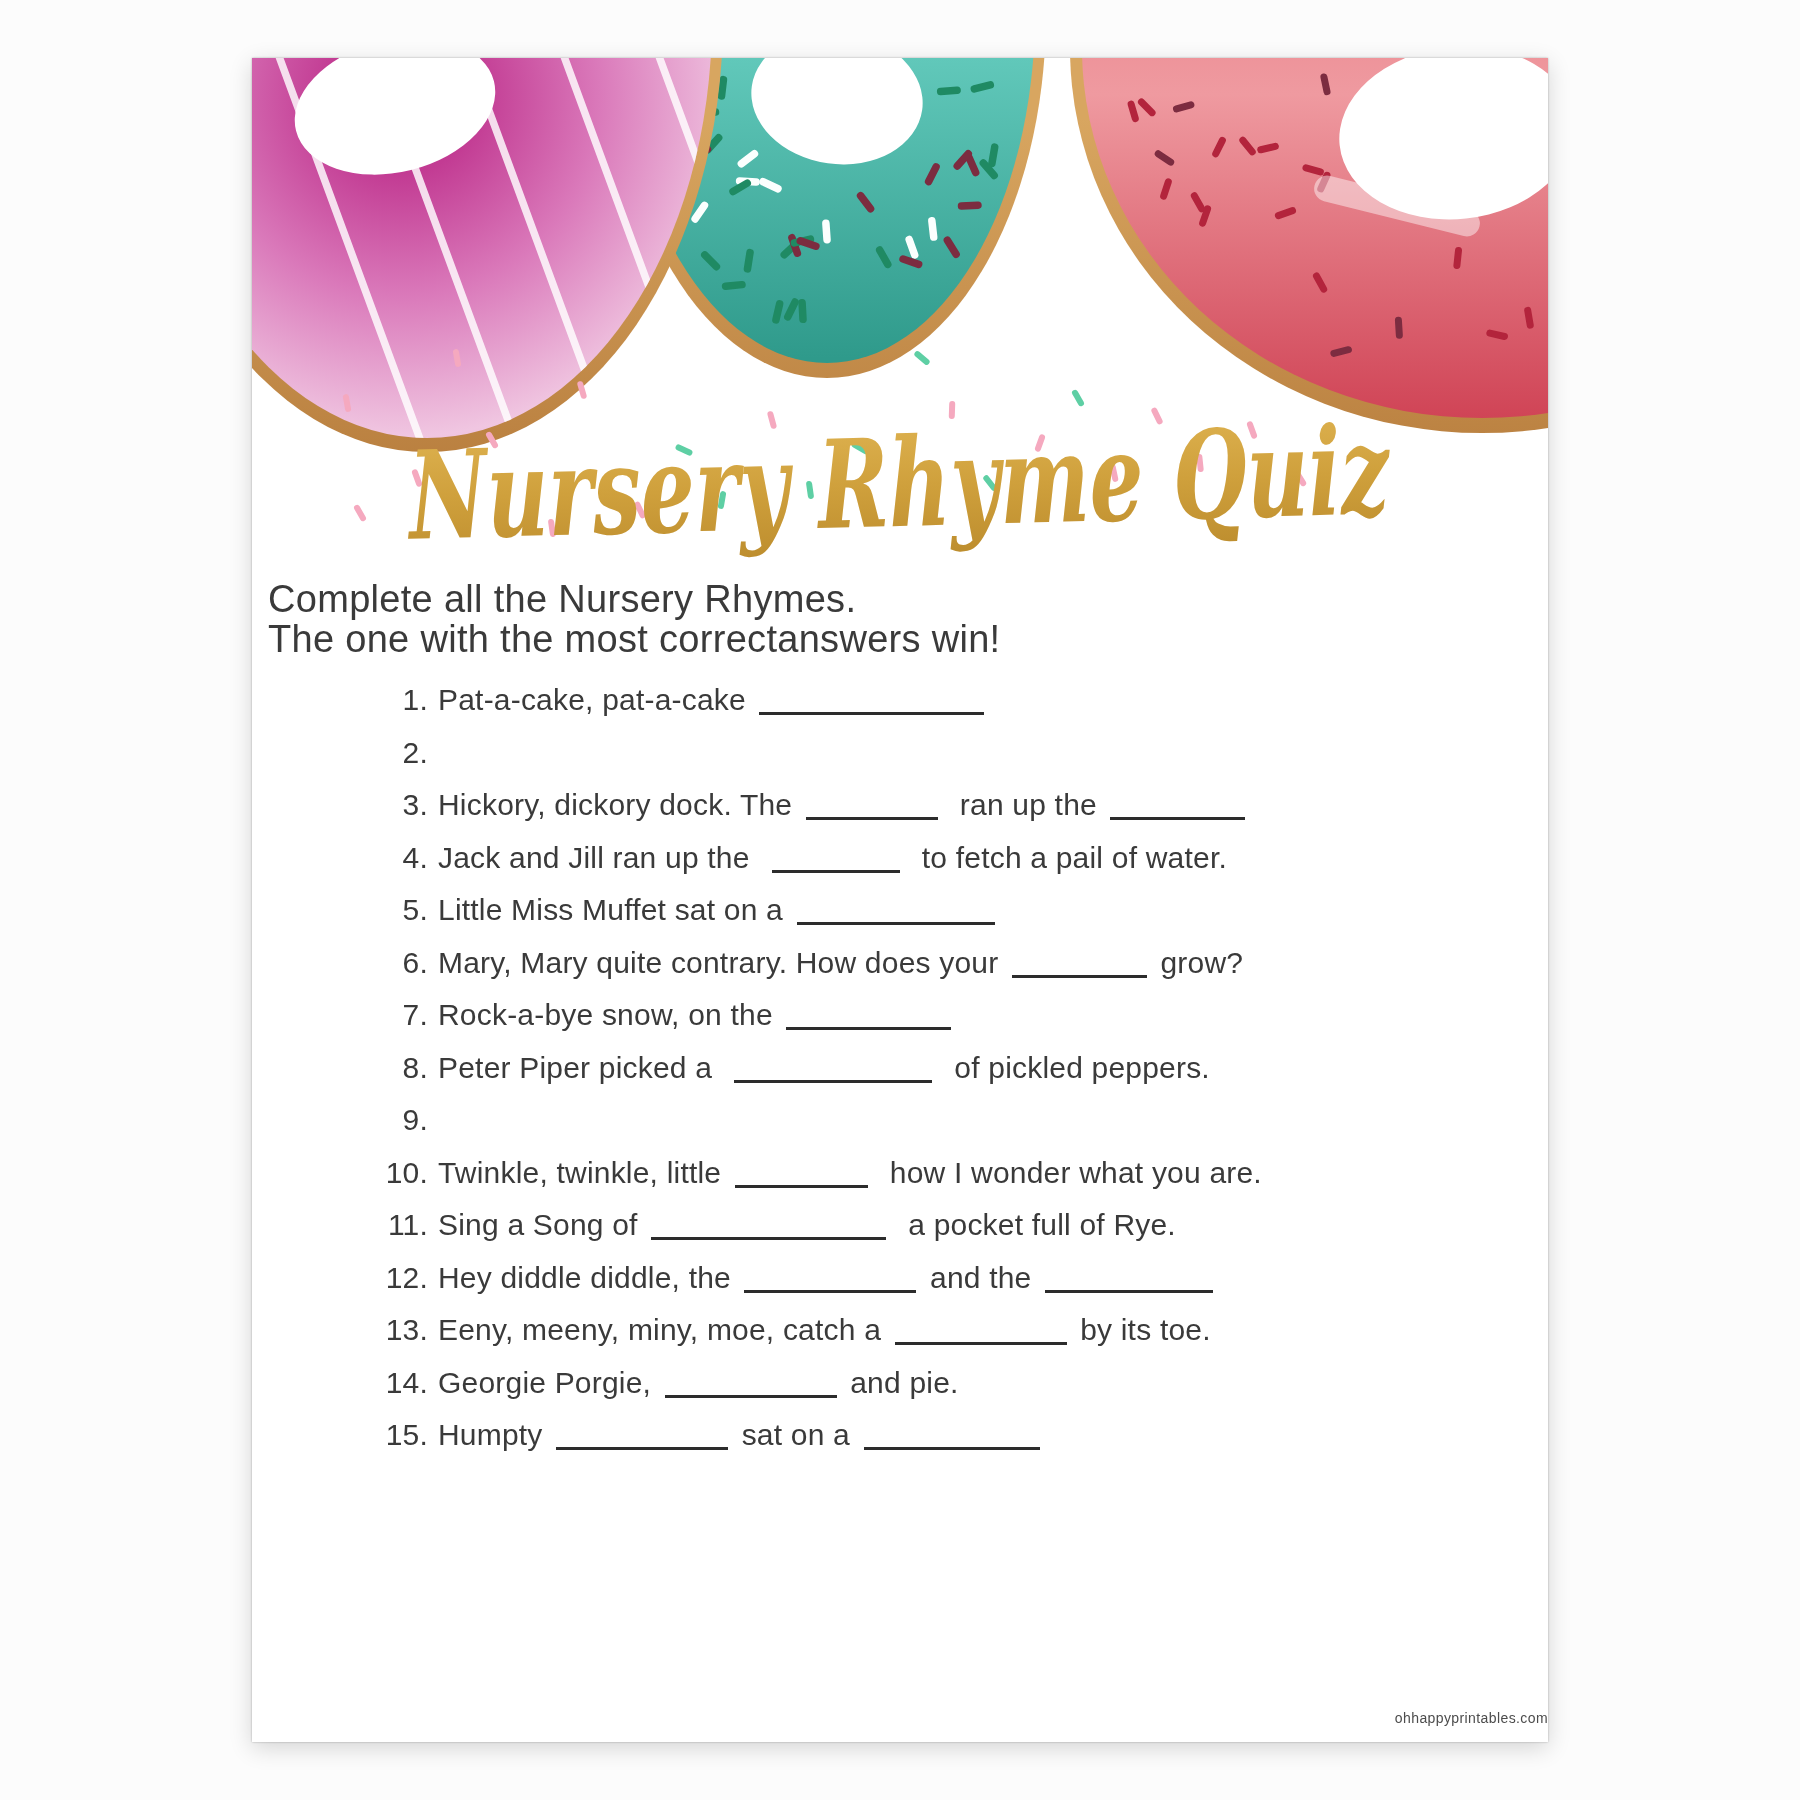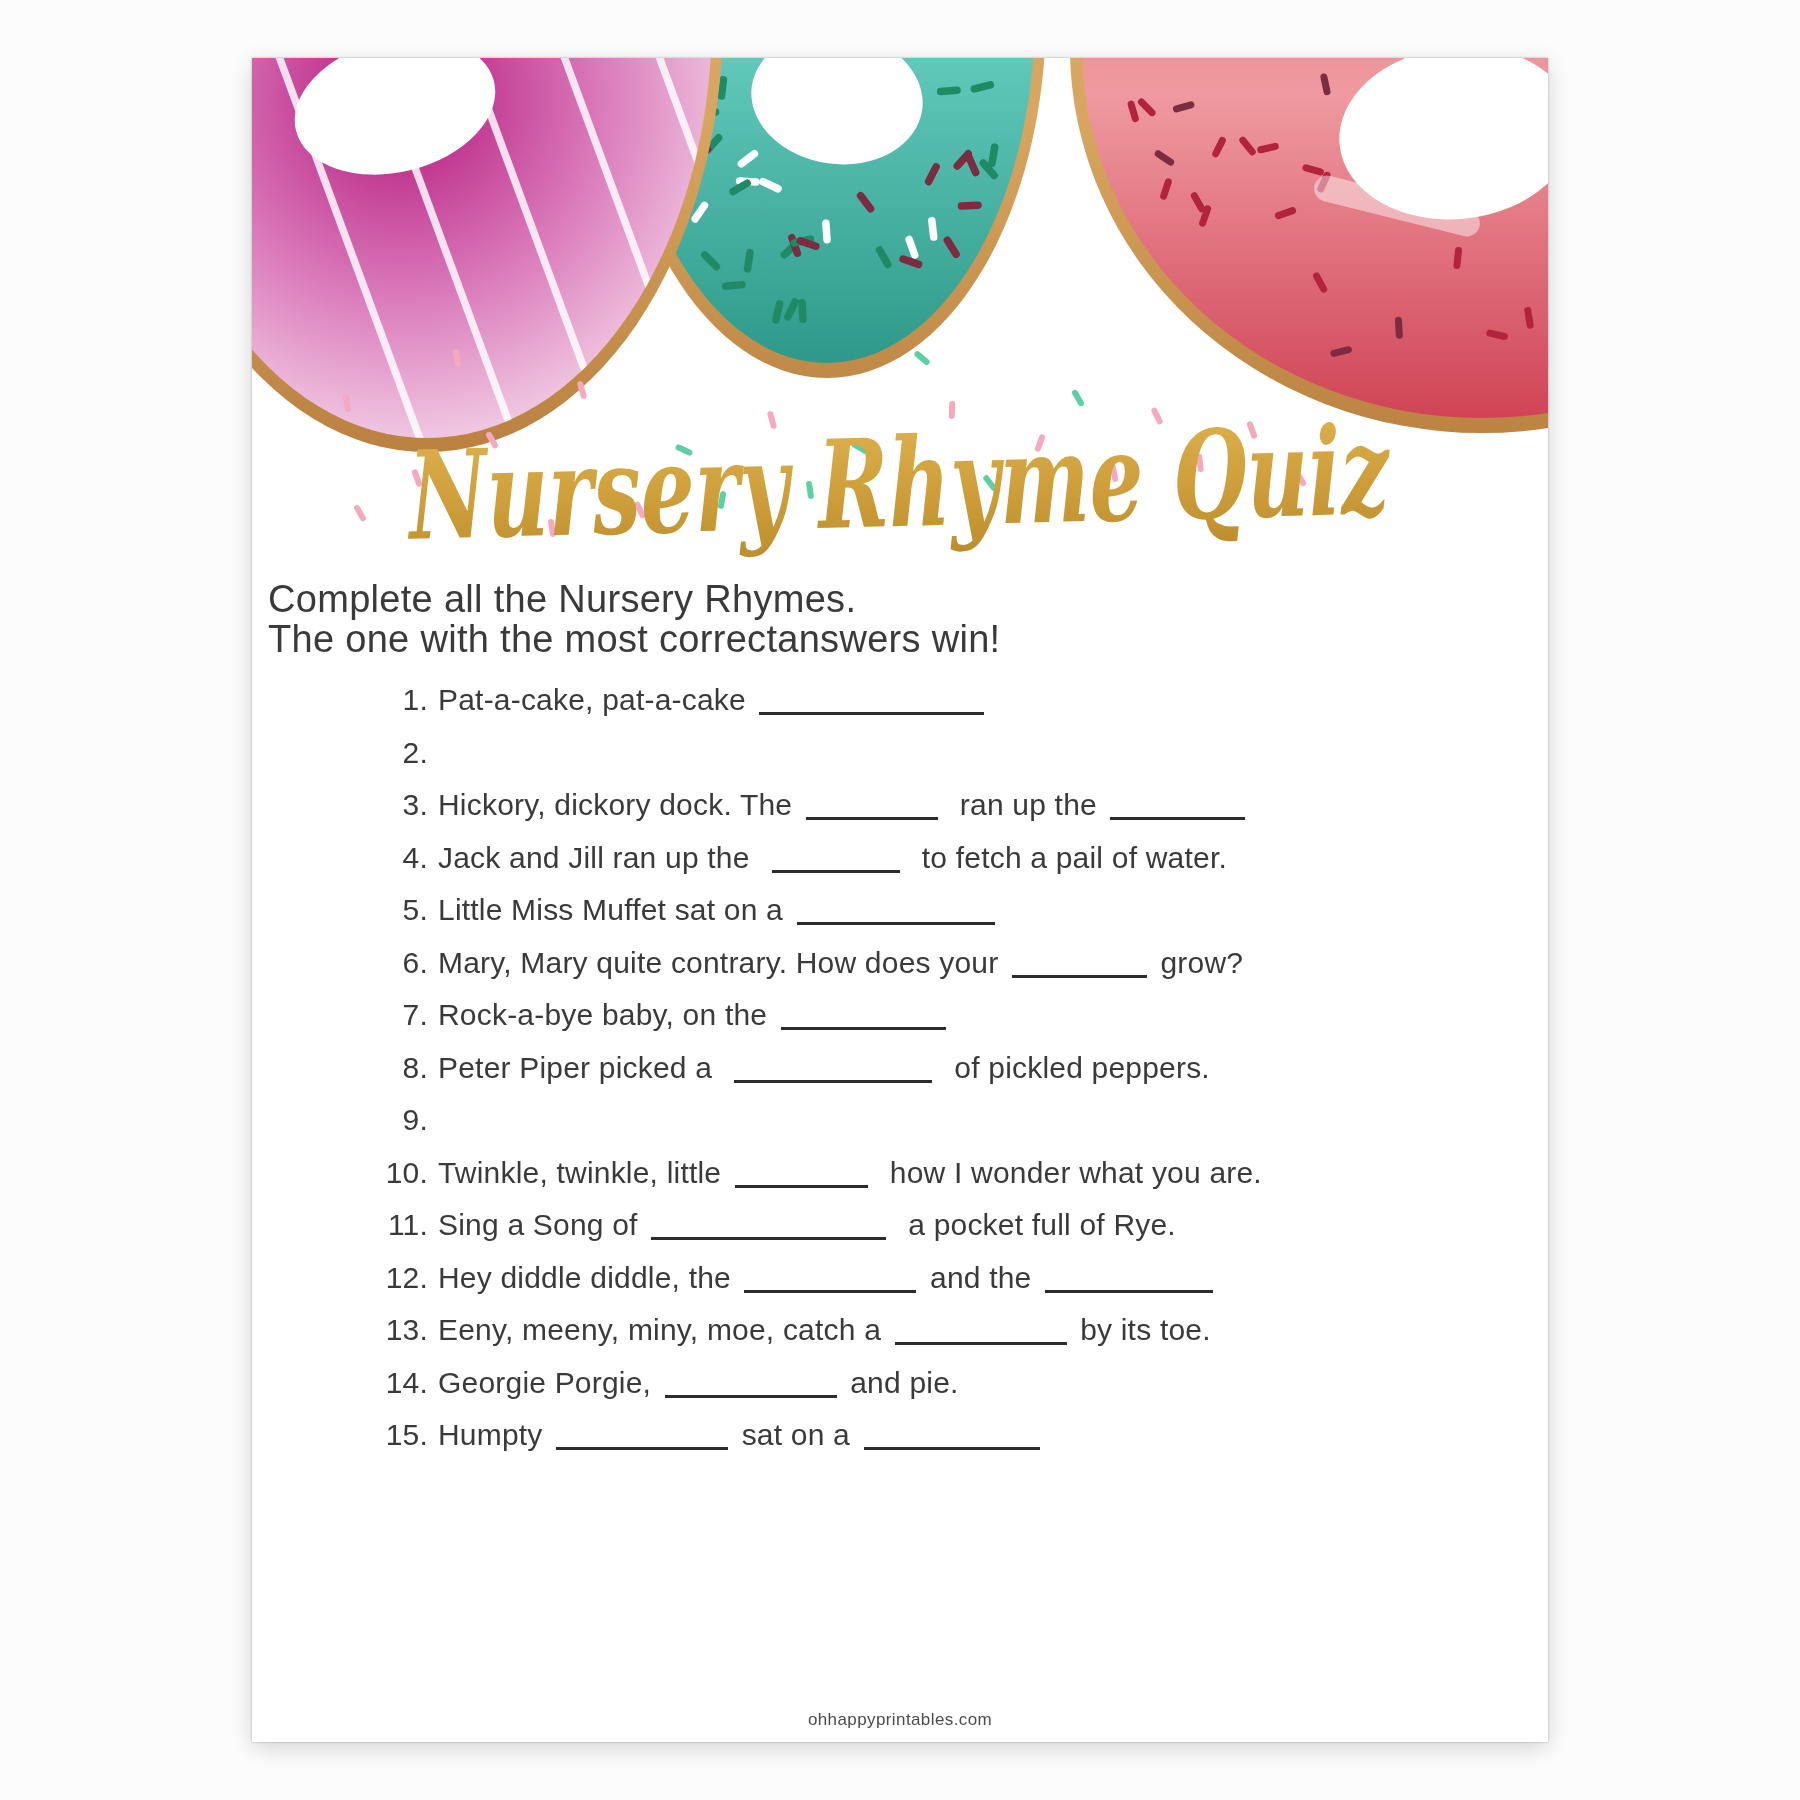--- a/index.html
+++ b/index.html
@@ -257,7 +257,7 @@
       </div>
       <div class="q-row">
         <span class="q-num">7.</span>
-        <span class="q-body"><span class="q-text">Rock-a-bye baby, on the </span><span class="q-blank" style="width: 165px;"></span></span>
+        <span class="q-body"><span class="q-text">Rock-a-bye snow, on the </span><span class="q-blank" style="width: 165px;"></span></span>
       </div>
       <div class="q-row">
         <span class="q-num">8.</span>

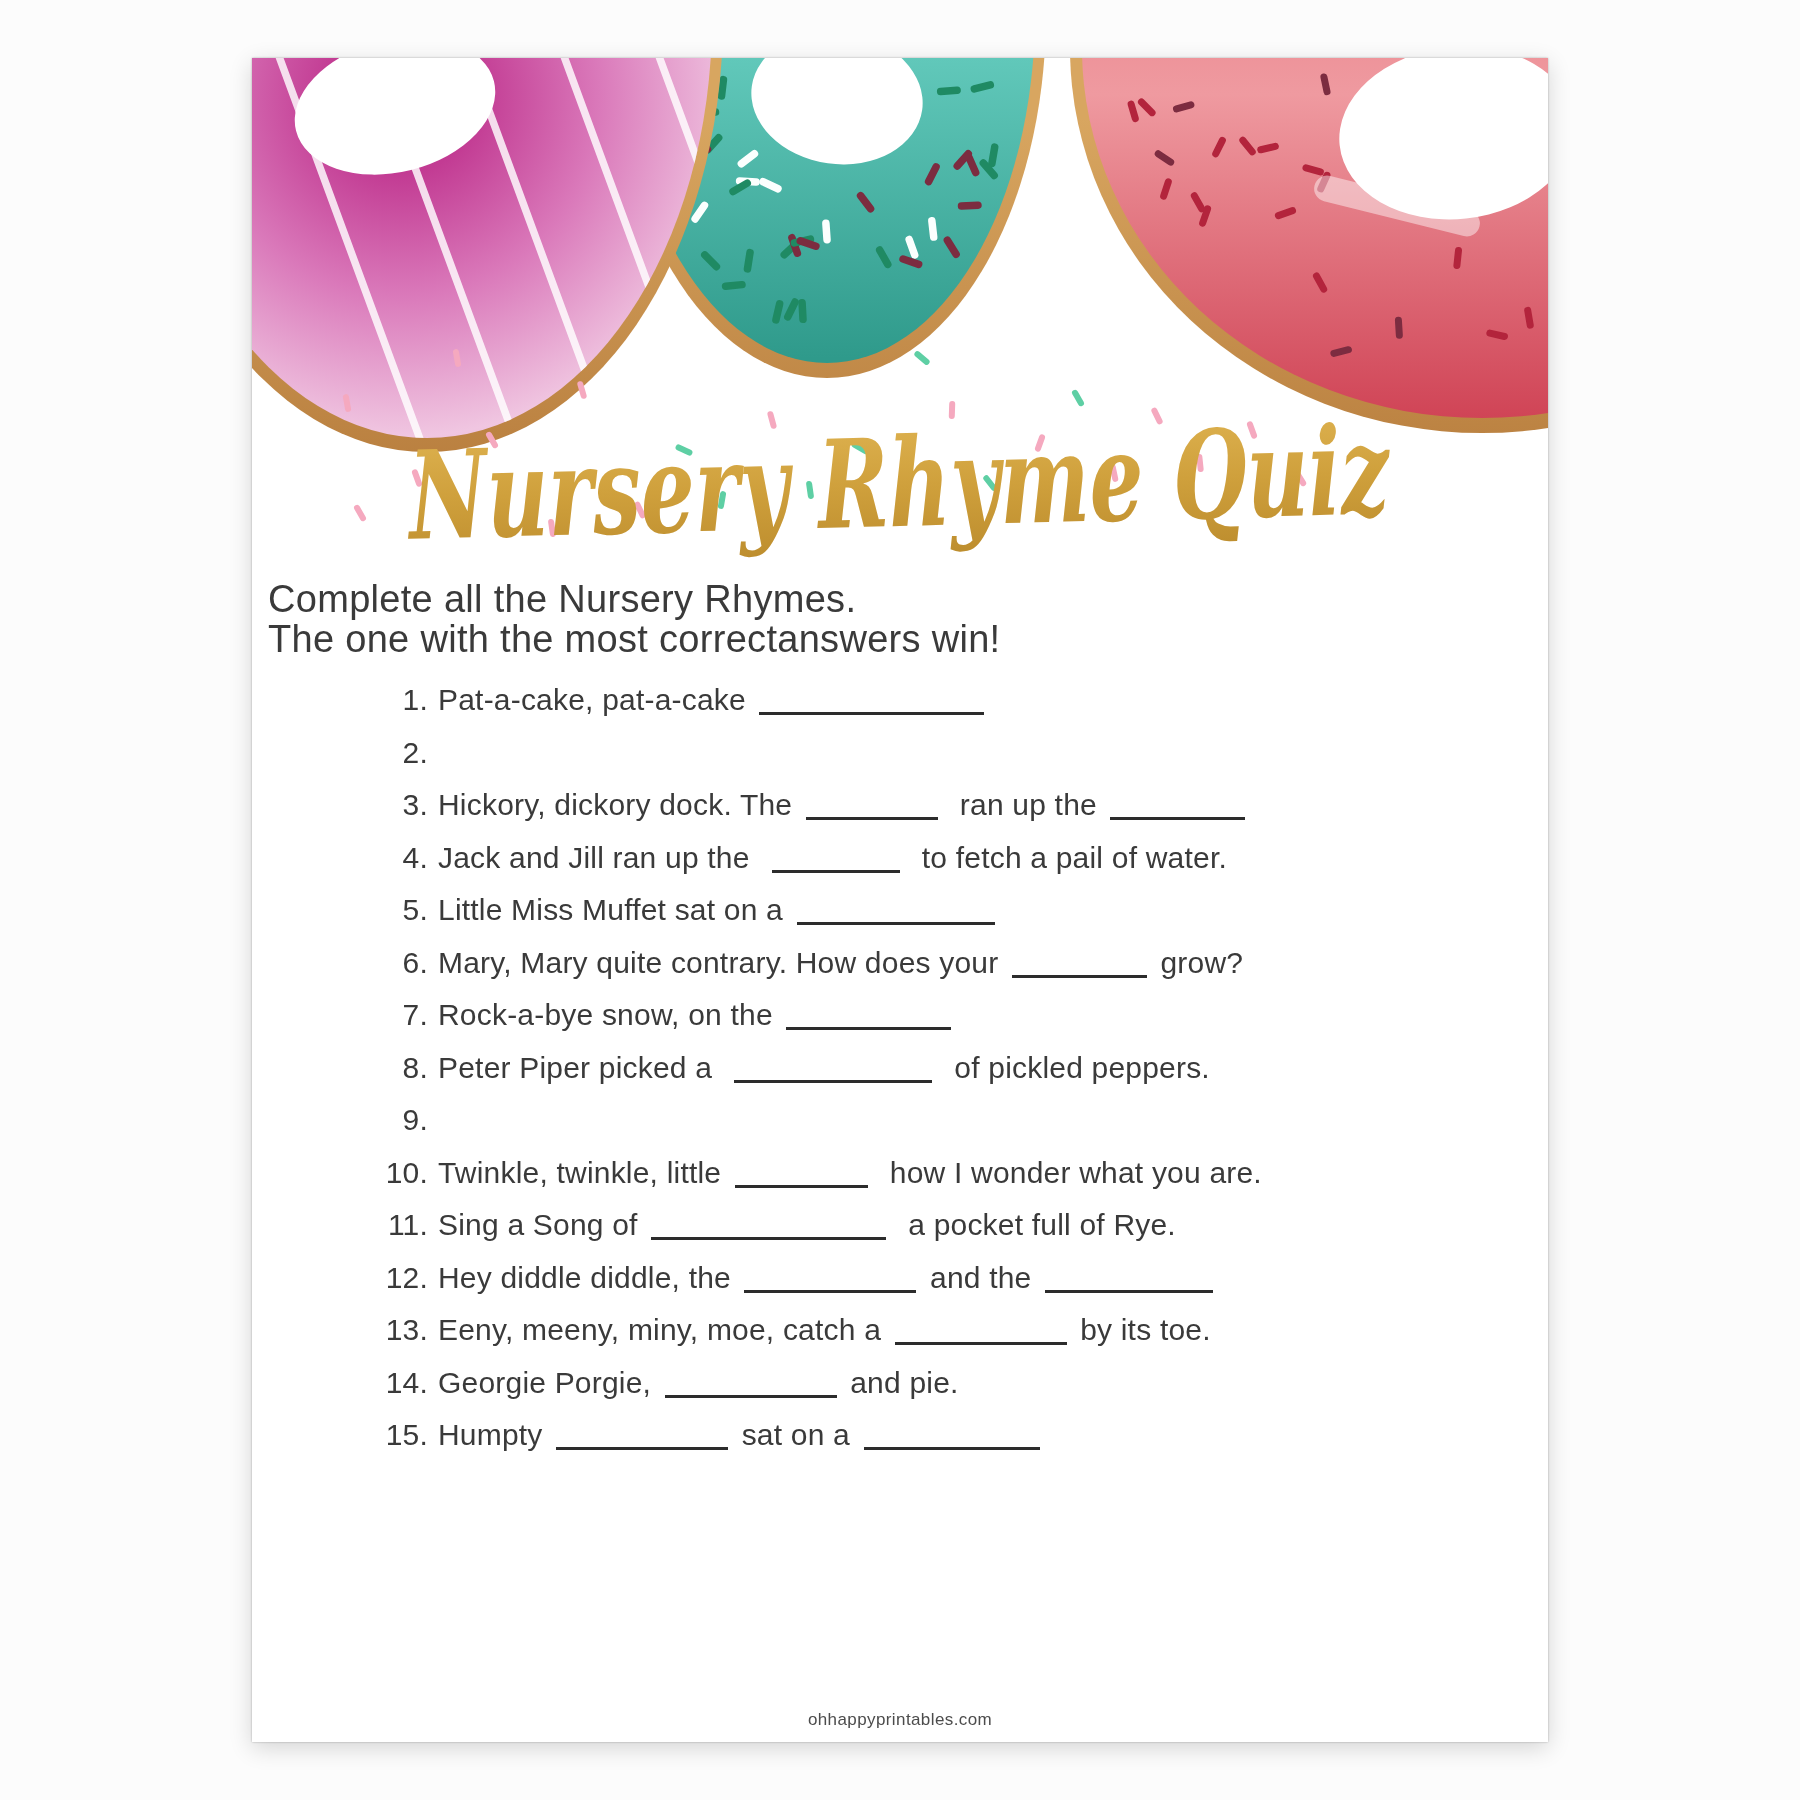--- a/index.html
+++ b/index.html
@@ -46,7 +46,7 @@
   }
   .footer{
     position:absolute;top:1652px;left:0;width:100%;
-    text-align:center;font-size:17px;color:var(--footer-text);letter-spacing:.4px;
+    text-align:right;font-size:14px;color:var(--footer-text);letter-spacing:.4px;
   }
   
   .st-gold-1{stop-color:var(--gold-light);} .st-gold-2{stop-color:var(--gold);} .st-gold-3{stop-color:var(--gold-dark);}

